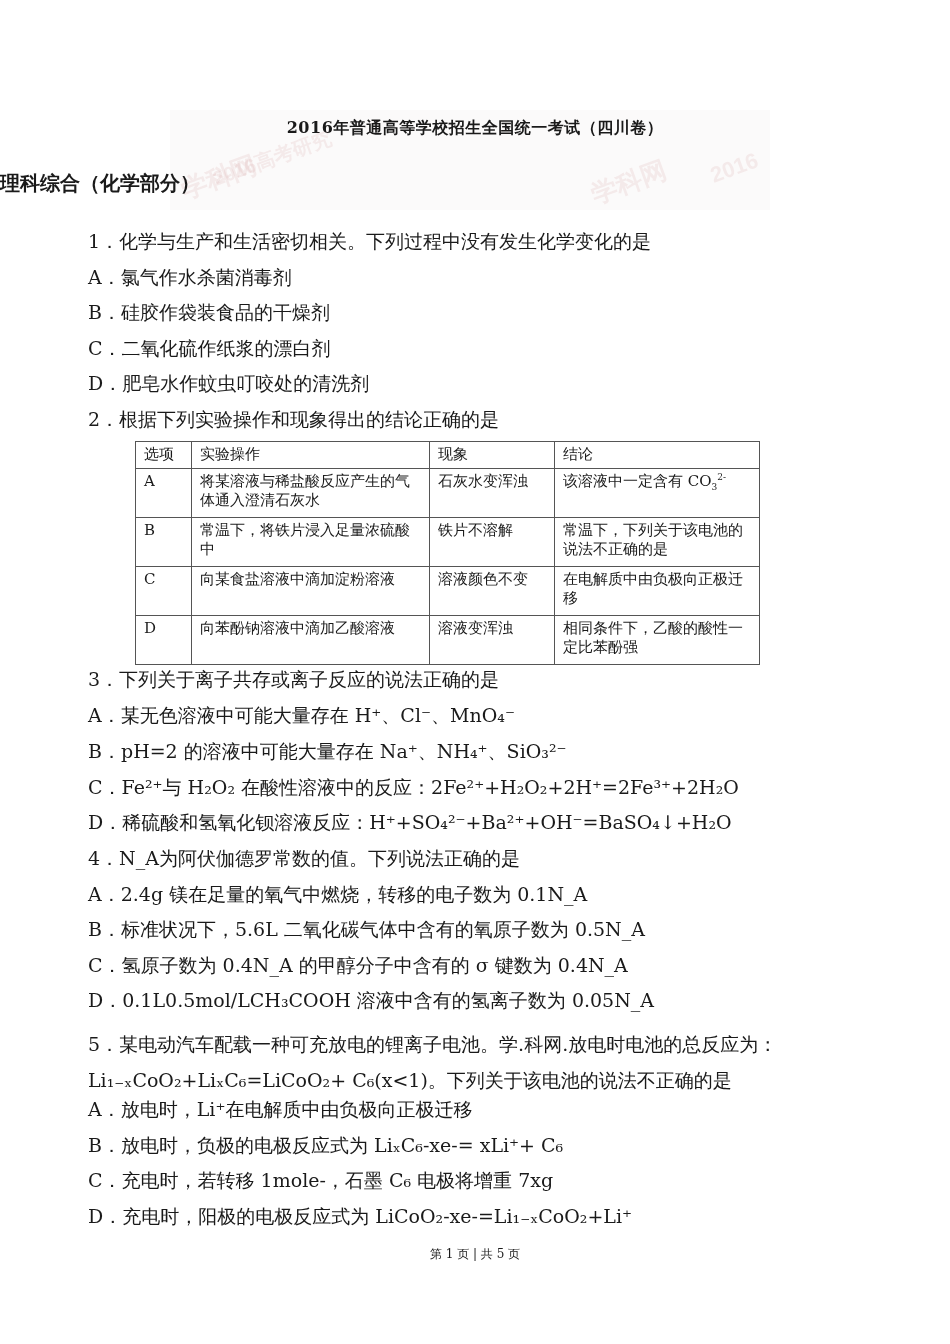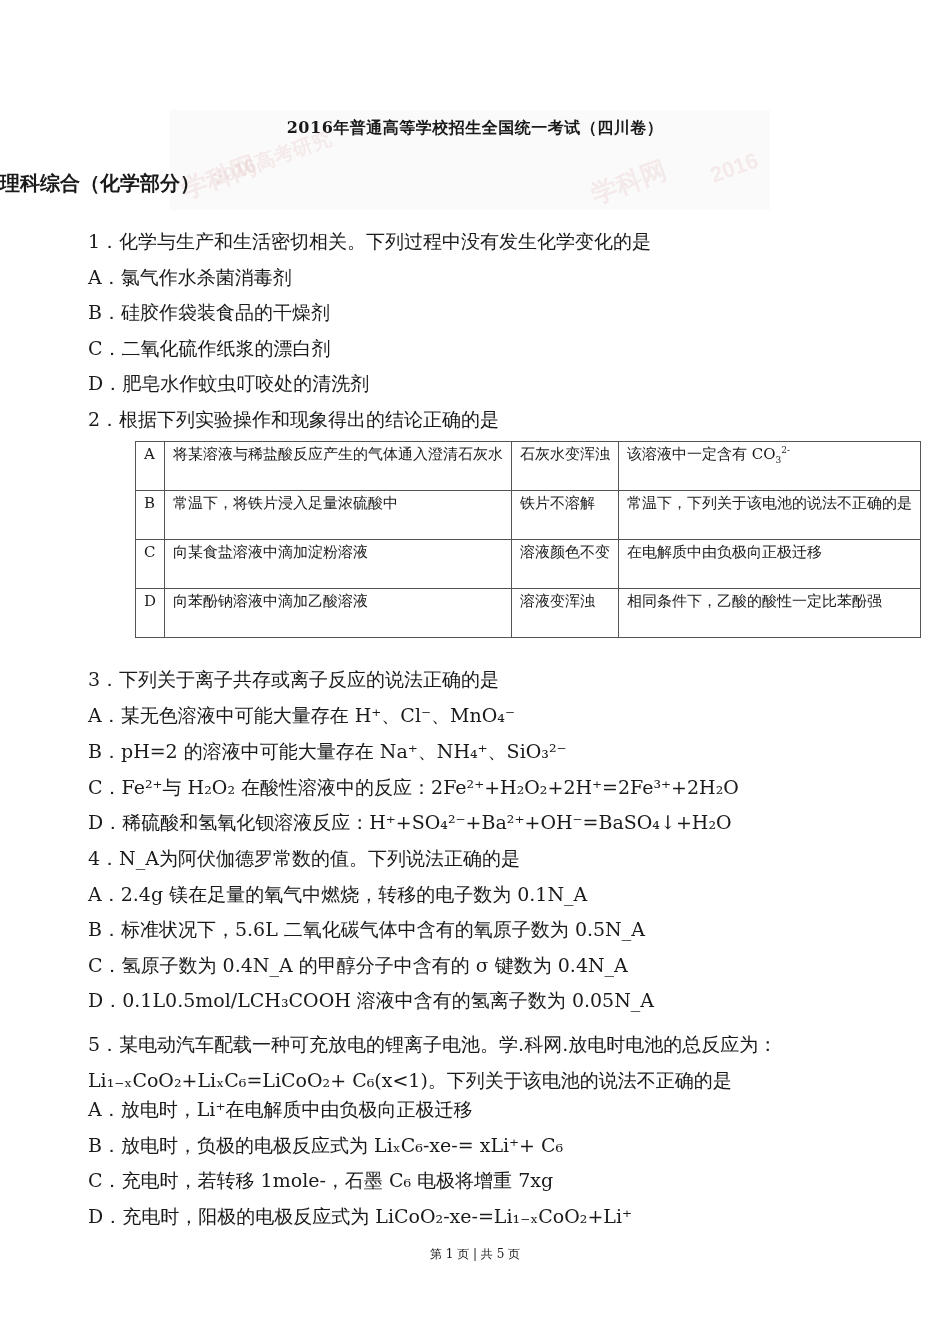--- a/index.html
+++ b/index.html
@@ -38,6 +38,12 @@
 
 <table class="exp">
   <tbody>
+      <tr>
+    <td style="width:39px">选项</td>
+    <td style="width:221px">实验操作</td>
+    <td style="width:108px">现象</td>
+    <td style="width:188px">结论</td>
+  </tr>
   <tr style="height:49px">
     <td>A</td>
     <td>将某溶液与稀盐酸反应产生的气体通入澄清石灰水</td>

